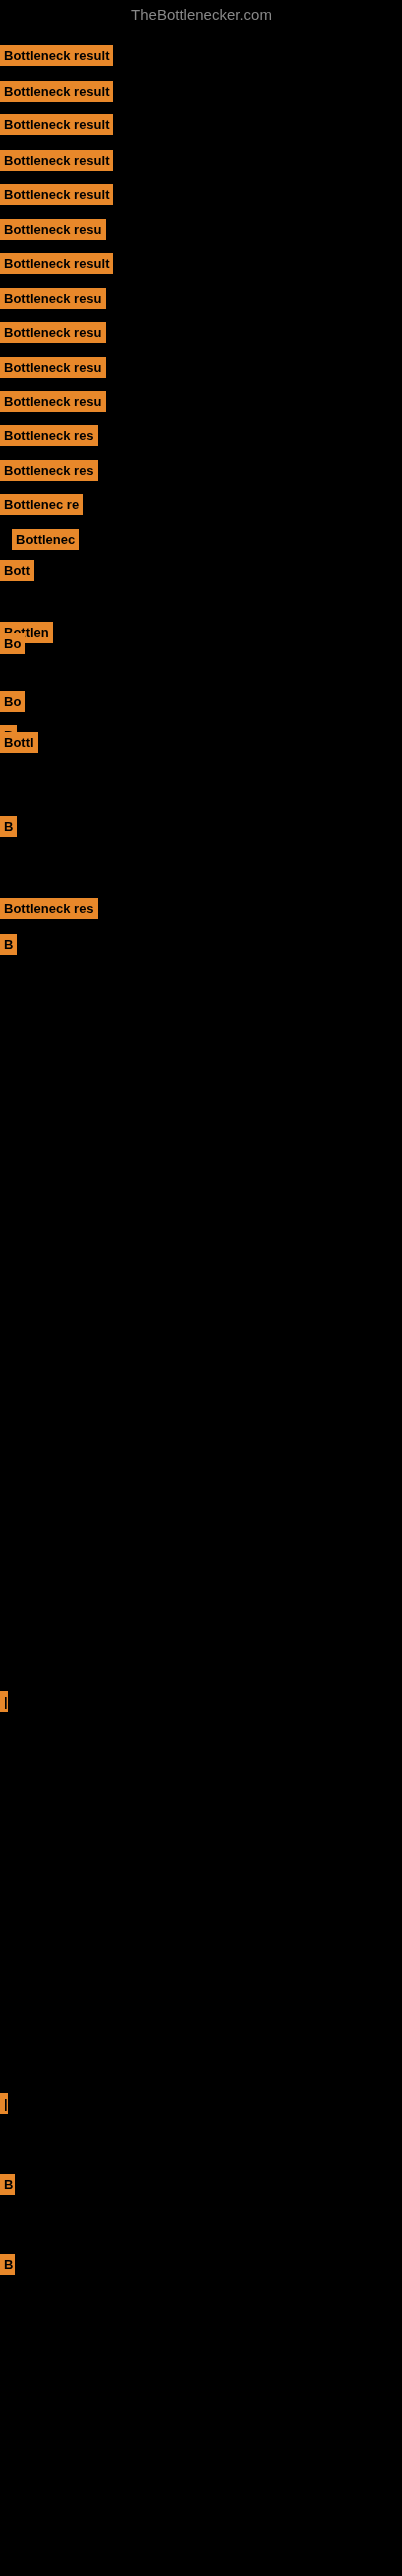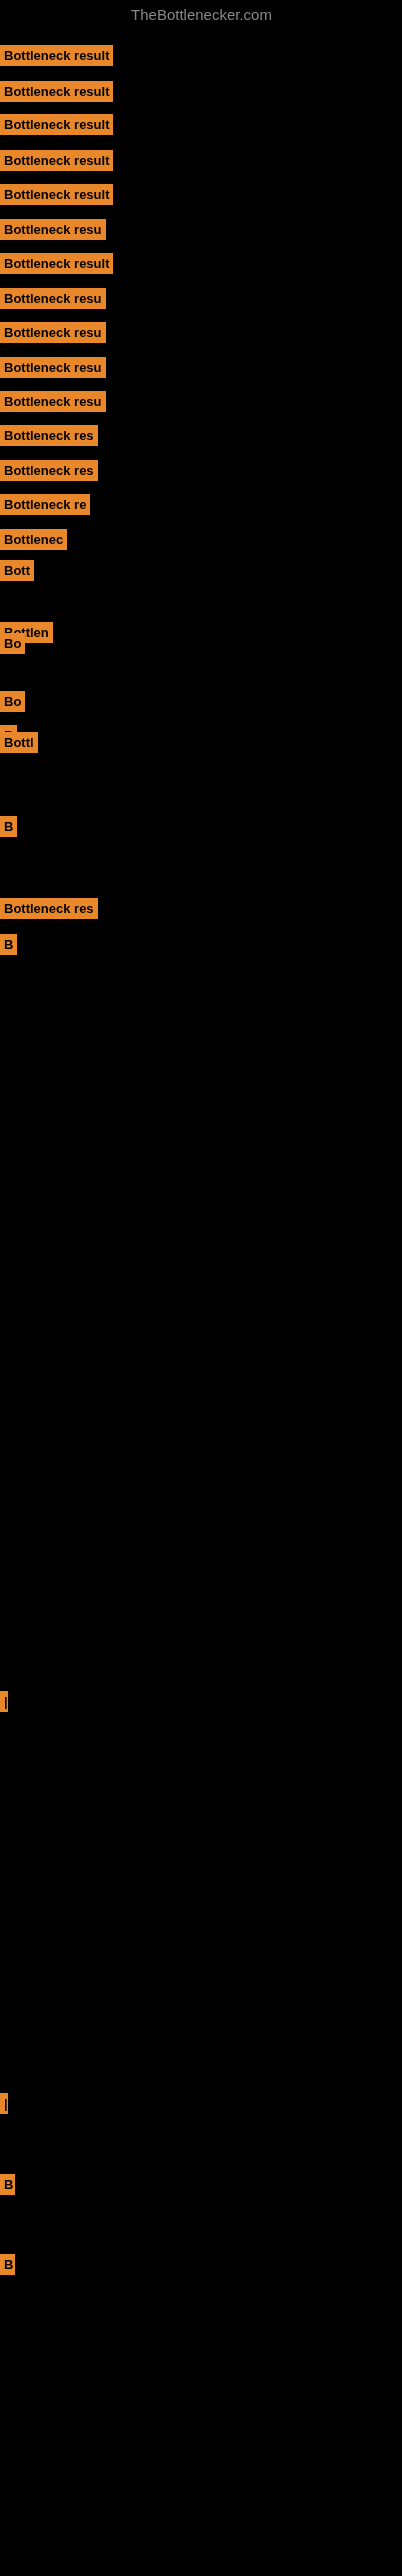--- a/index.html
+++ b/index.html
@@ -57,7 +57,7 @@
     <div class="bottleneck-badge" style="top: 391px; max-width: 110px;">Bottleneck resu</div>
     <div class="bottleneck-badge" style="top: 425px; max-width: 105px;">Bottleneck res</div>
     <div class="bottleneck-badge" style="top: 460px; max-width: 103px;">Bottleneck res</div>
-    <div class="bottleneck-badge" style="top: 494px; max-width: 98px;">Bottleneck re</div>
+    <div class="bottleneck-badge" style="top: 494px; max-width: 98px;">Bottlenec re</div>
     <div class="bottleneck-badge" style="top: 529px; max-width: 85px;">Bottlenec</div>
     <div class="bottleneck-badge" style="top: 560px; max-width: 44px;">Bott</div>
     <div class="bottleneck-badge" style="top: 622px; max-width: 81px;">Bottlen</div>

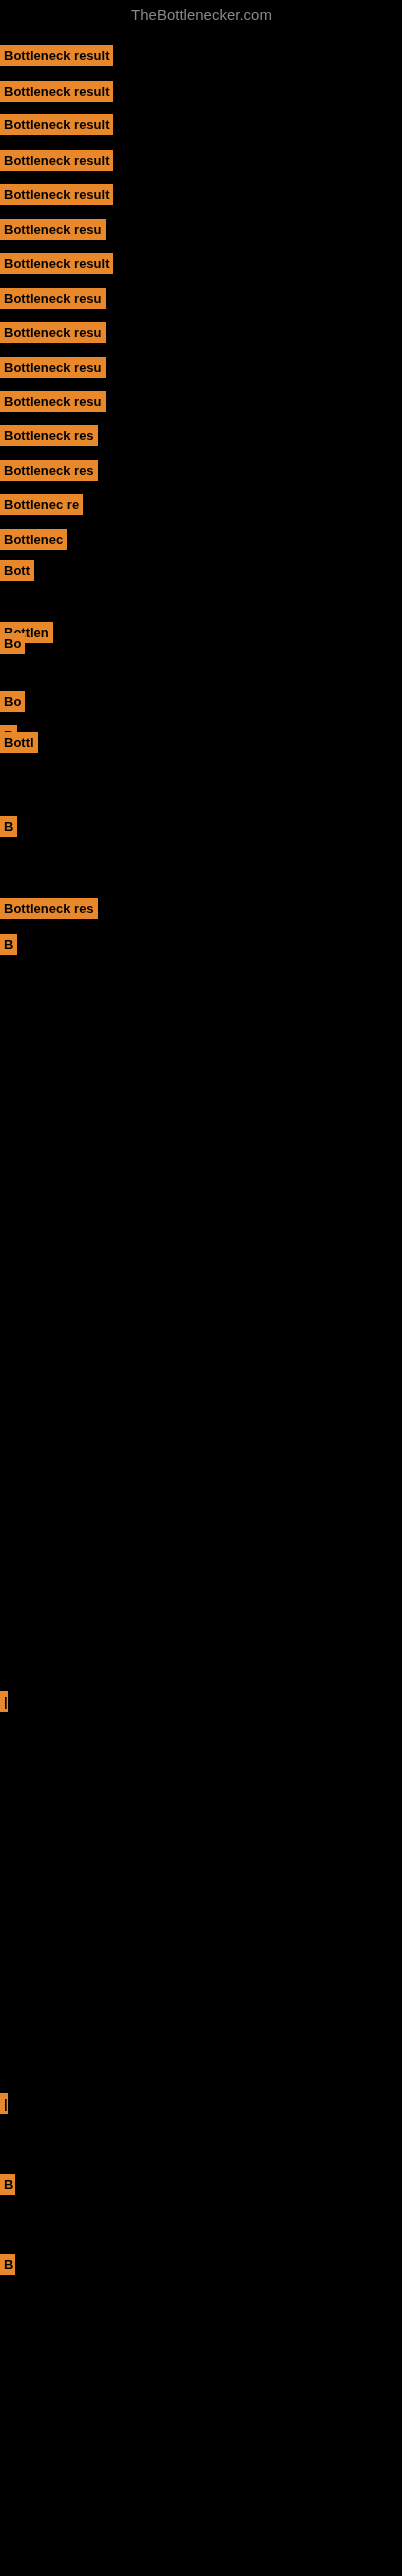--- a/index.html
+++ b/index.html
@@ -58,7 +58,7 @@
     <div class="bottleneck-badge" style="top: 425px; max-width: 105px;">Bottleneck res</div>
     <div class="bottleneck-badge" style="top: 460px; max-width: 103px;">Bottleneck res</div>
     <div class="bottleneck-badge" style="top: 494px; max-width: 98px;">Bottlenec re</div>
-    <div class="bottleneck-badge" style="top: 529px; max-width: 85px;">Bottlenec</div>
+    <div class="bottleneck-badge" style="top: 529px; max-width: 85px; margin-left: 12px;">Bottlenec</div>
     <div class="bottleneck-badge" style="top: 560px; max-width: 44px;">Bott</div>
     <div class="bottleneck-badge" style="top: 622px; max-width: 81px;">Bottlen</div>
     <div class="bottleneck-badge" style="top: 633px; max-width: 31px;">Bo</div>

